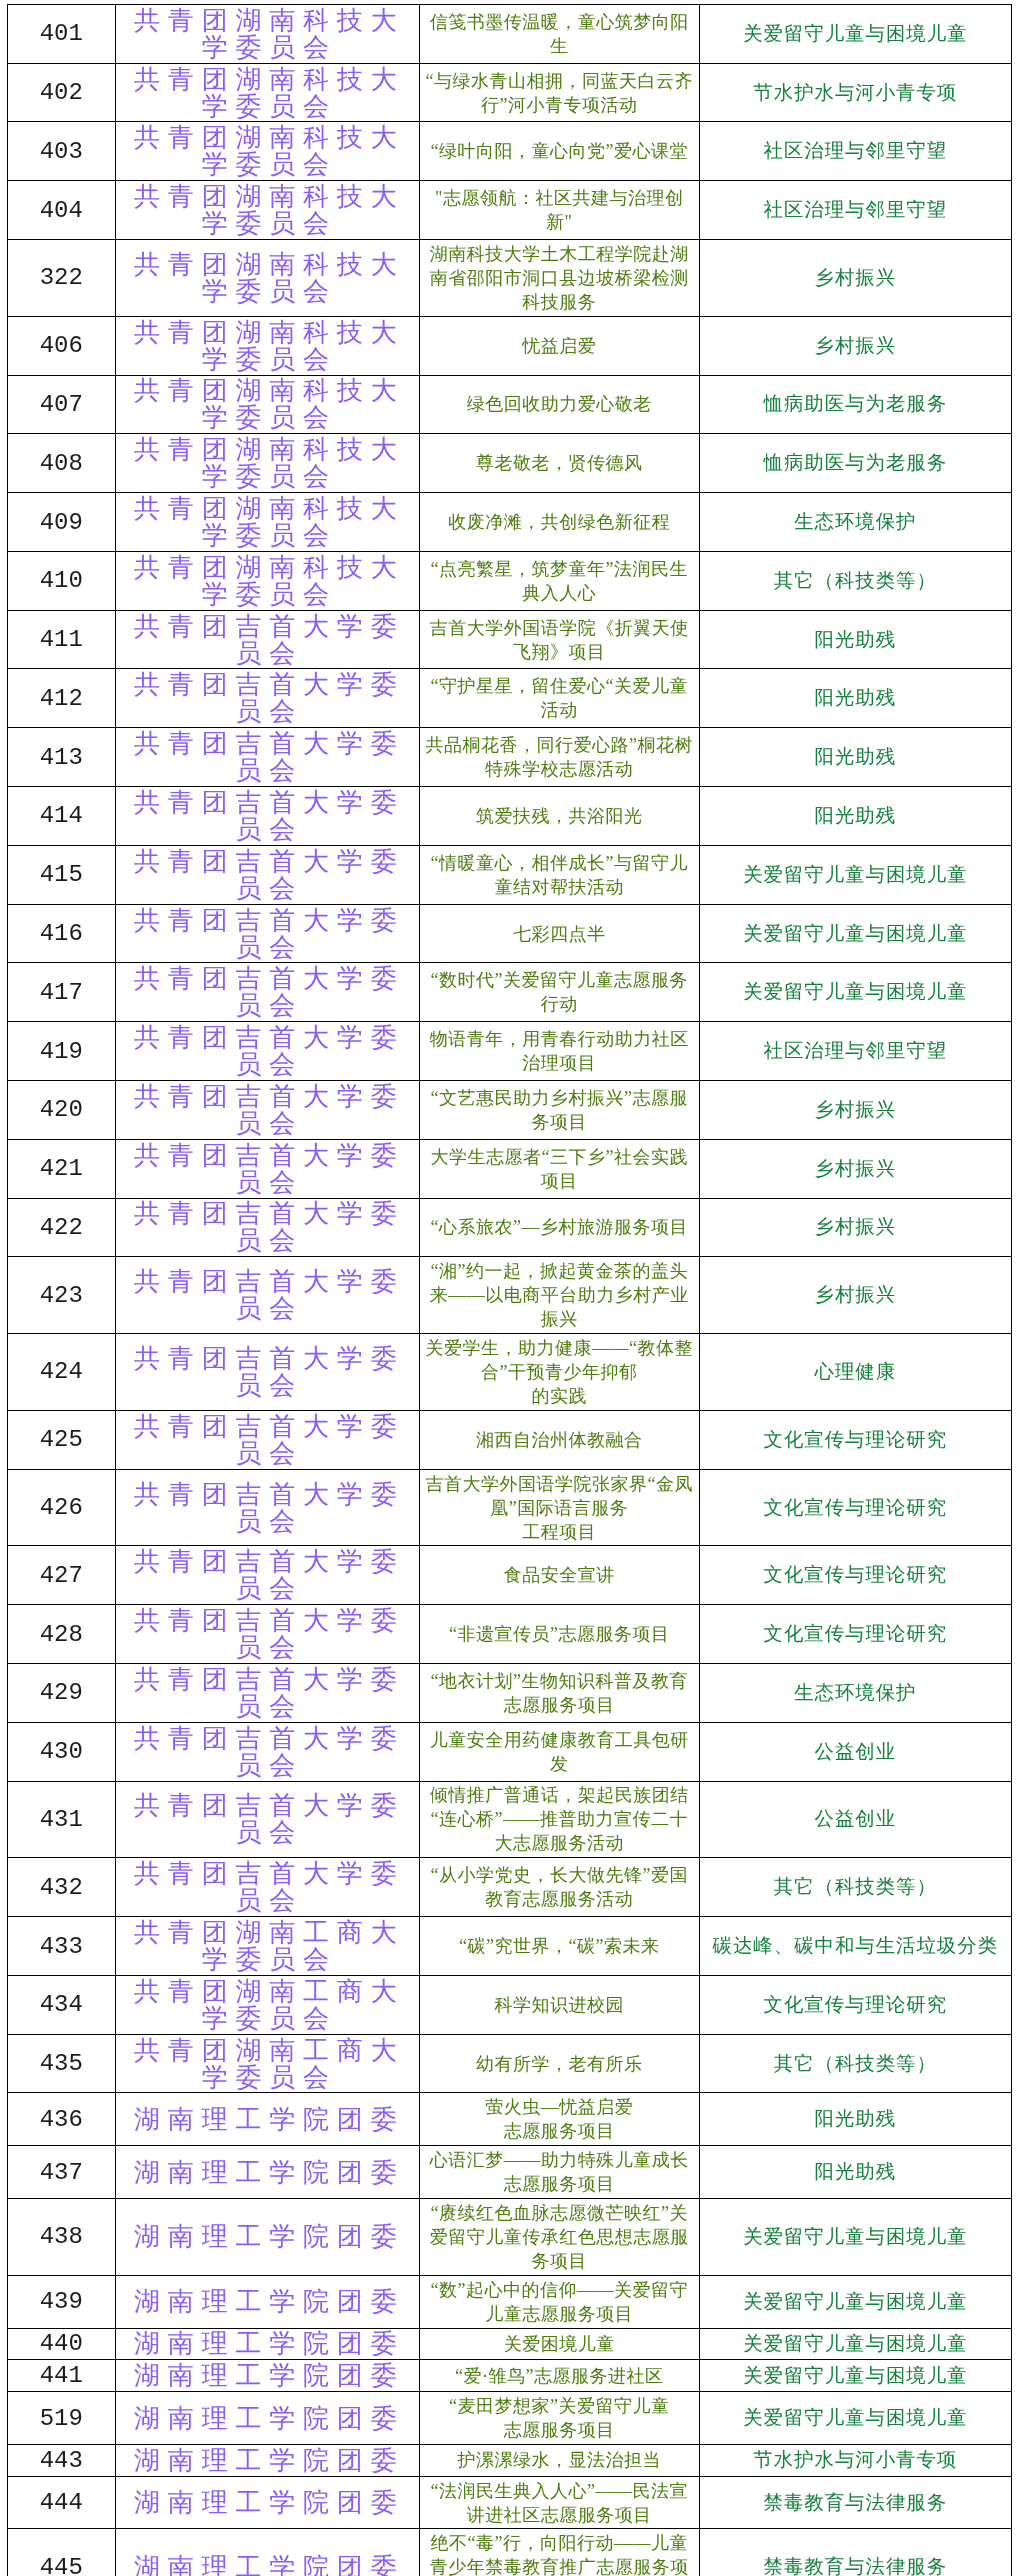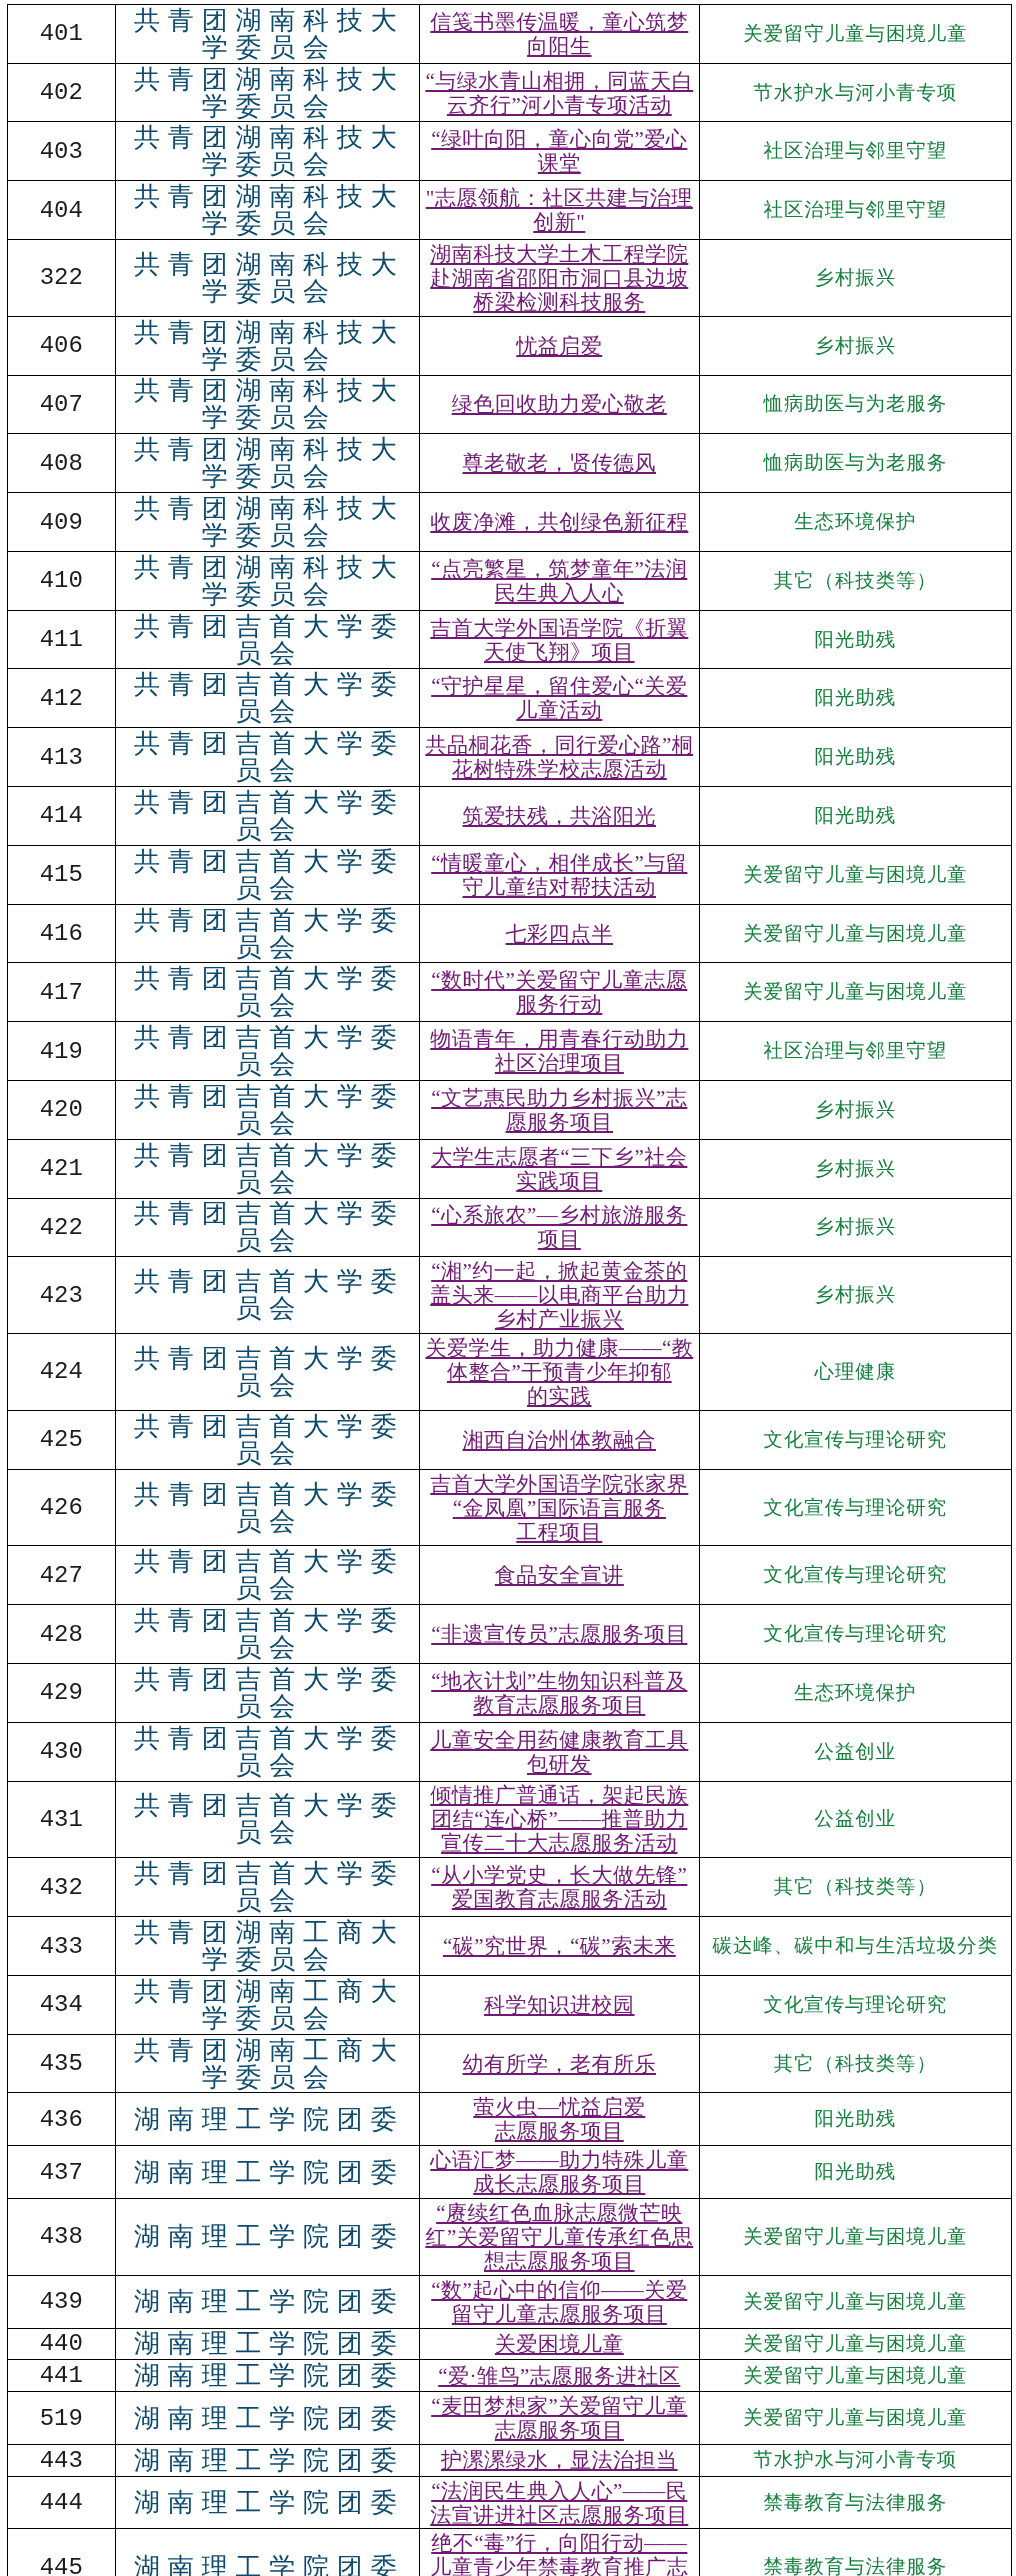--- a/index.html
+++ b/index.html
@@ -39,7 +39,7 @@
     line-height: 27px;
     letter-spacing: 7.8px;
     padding: 1.9px 3.9px 1.9px 7.8px;
-    color: #0c4a6e;
+    color: #8b5cf6;
     margin-top: 20px;
   }
   td.project-cell {

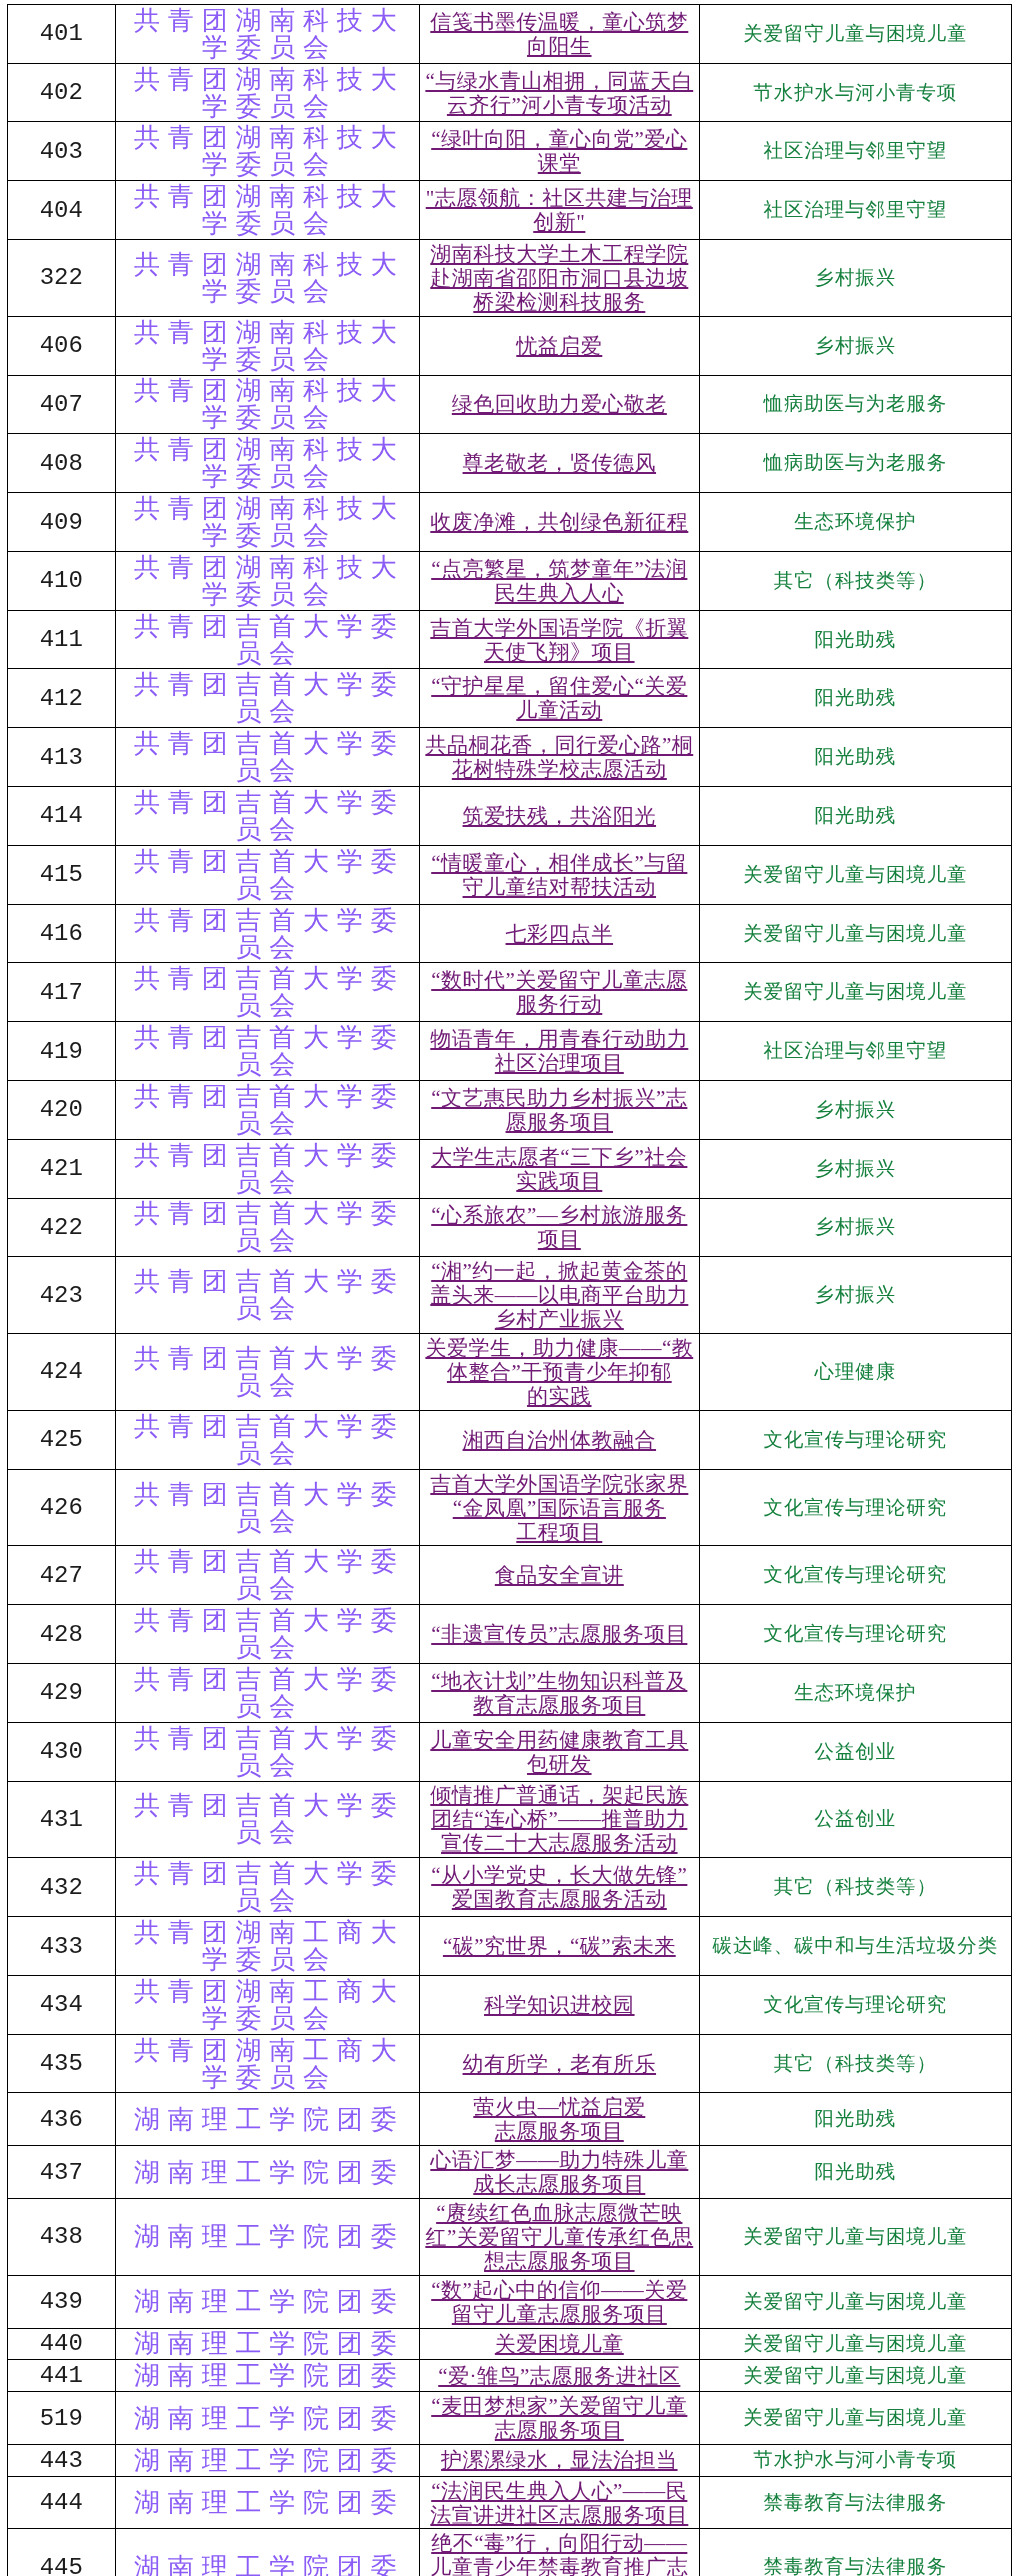--- a/index.html
+++ b/index.html
@@ -43,13 +43,12 @@
     margin-top: 20px;
   }
   td.project-cell {
-    font-size: 21px;
+    font-size: 18px;
     line-height: 24px;
     letter-spacing: 0.5px;
     padding: 1.9px 3.9px;
     white-space: pre-line;
-    color: #701a75;
-    text-decoration: underline;
+    color: #4d7c0f;
   }
   td.category-cell {
     font-size: 19.4px;

